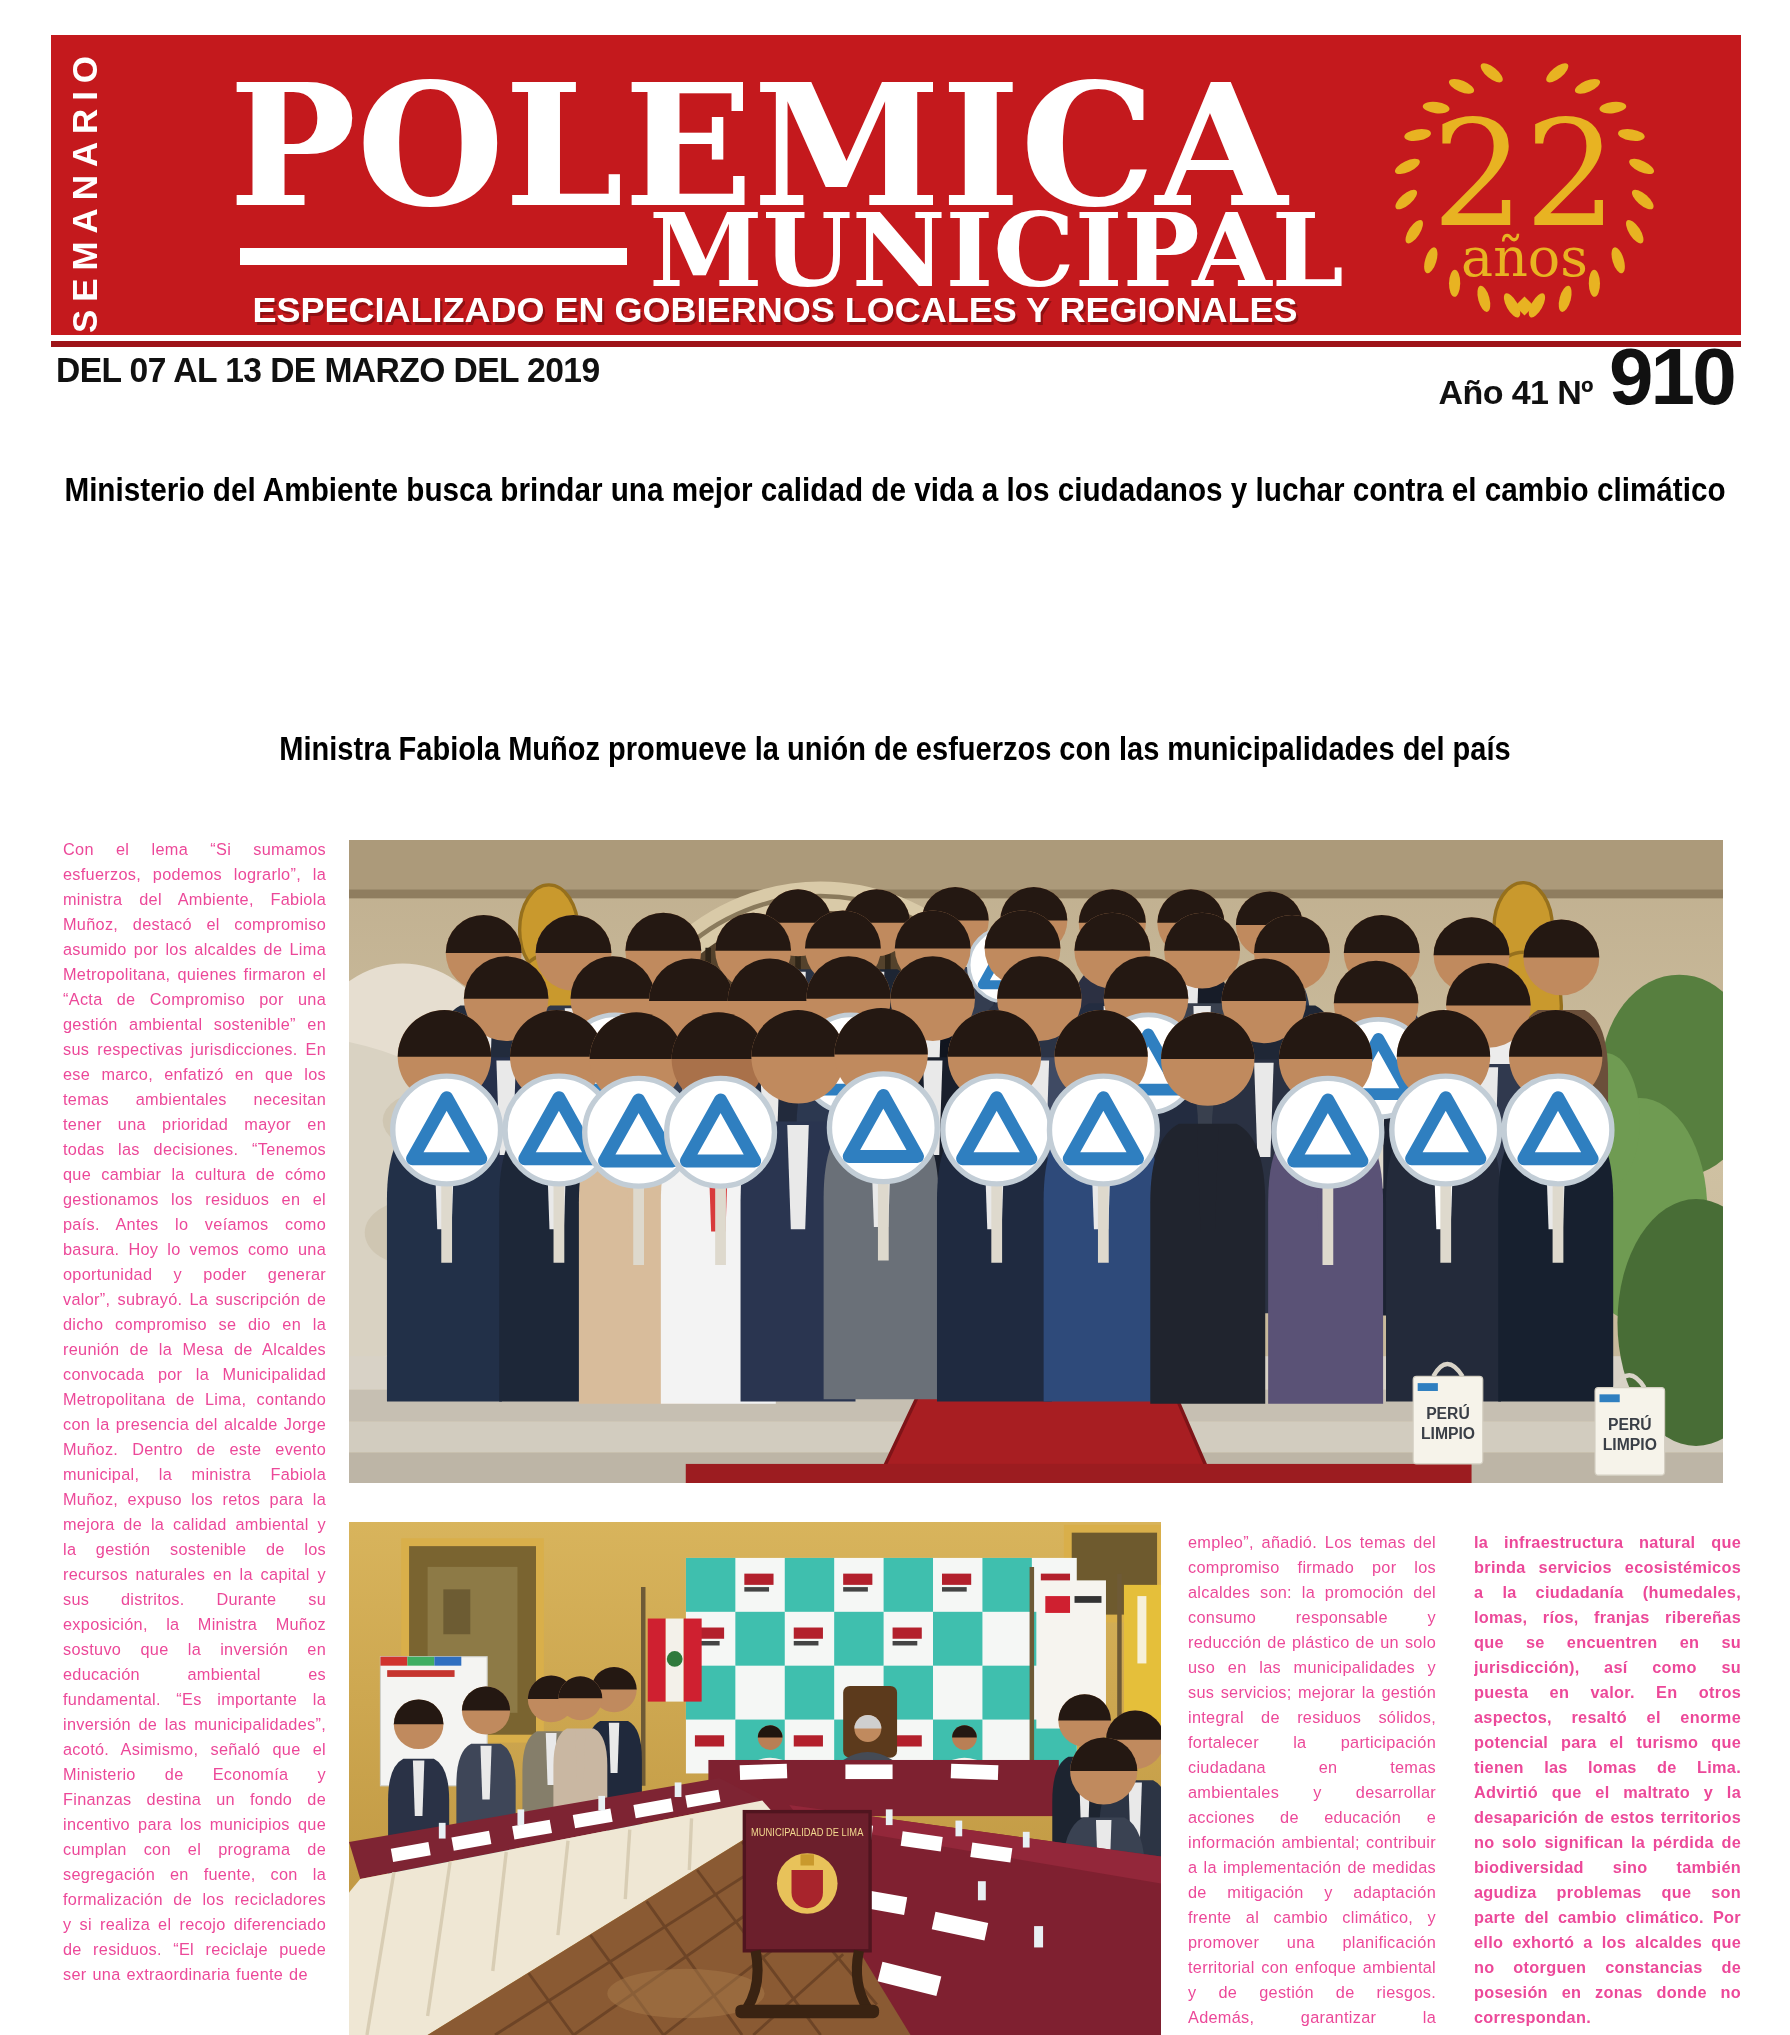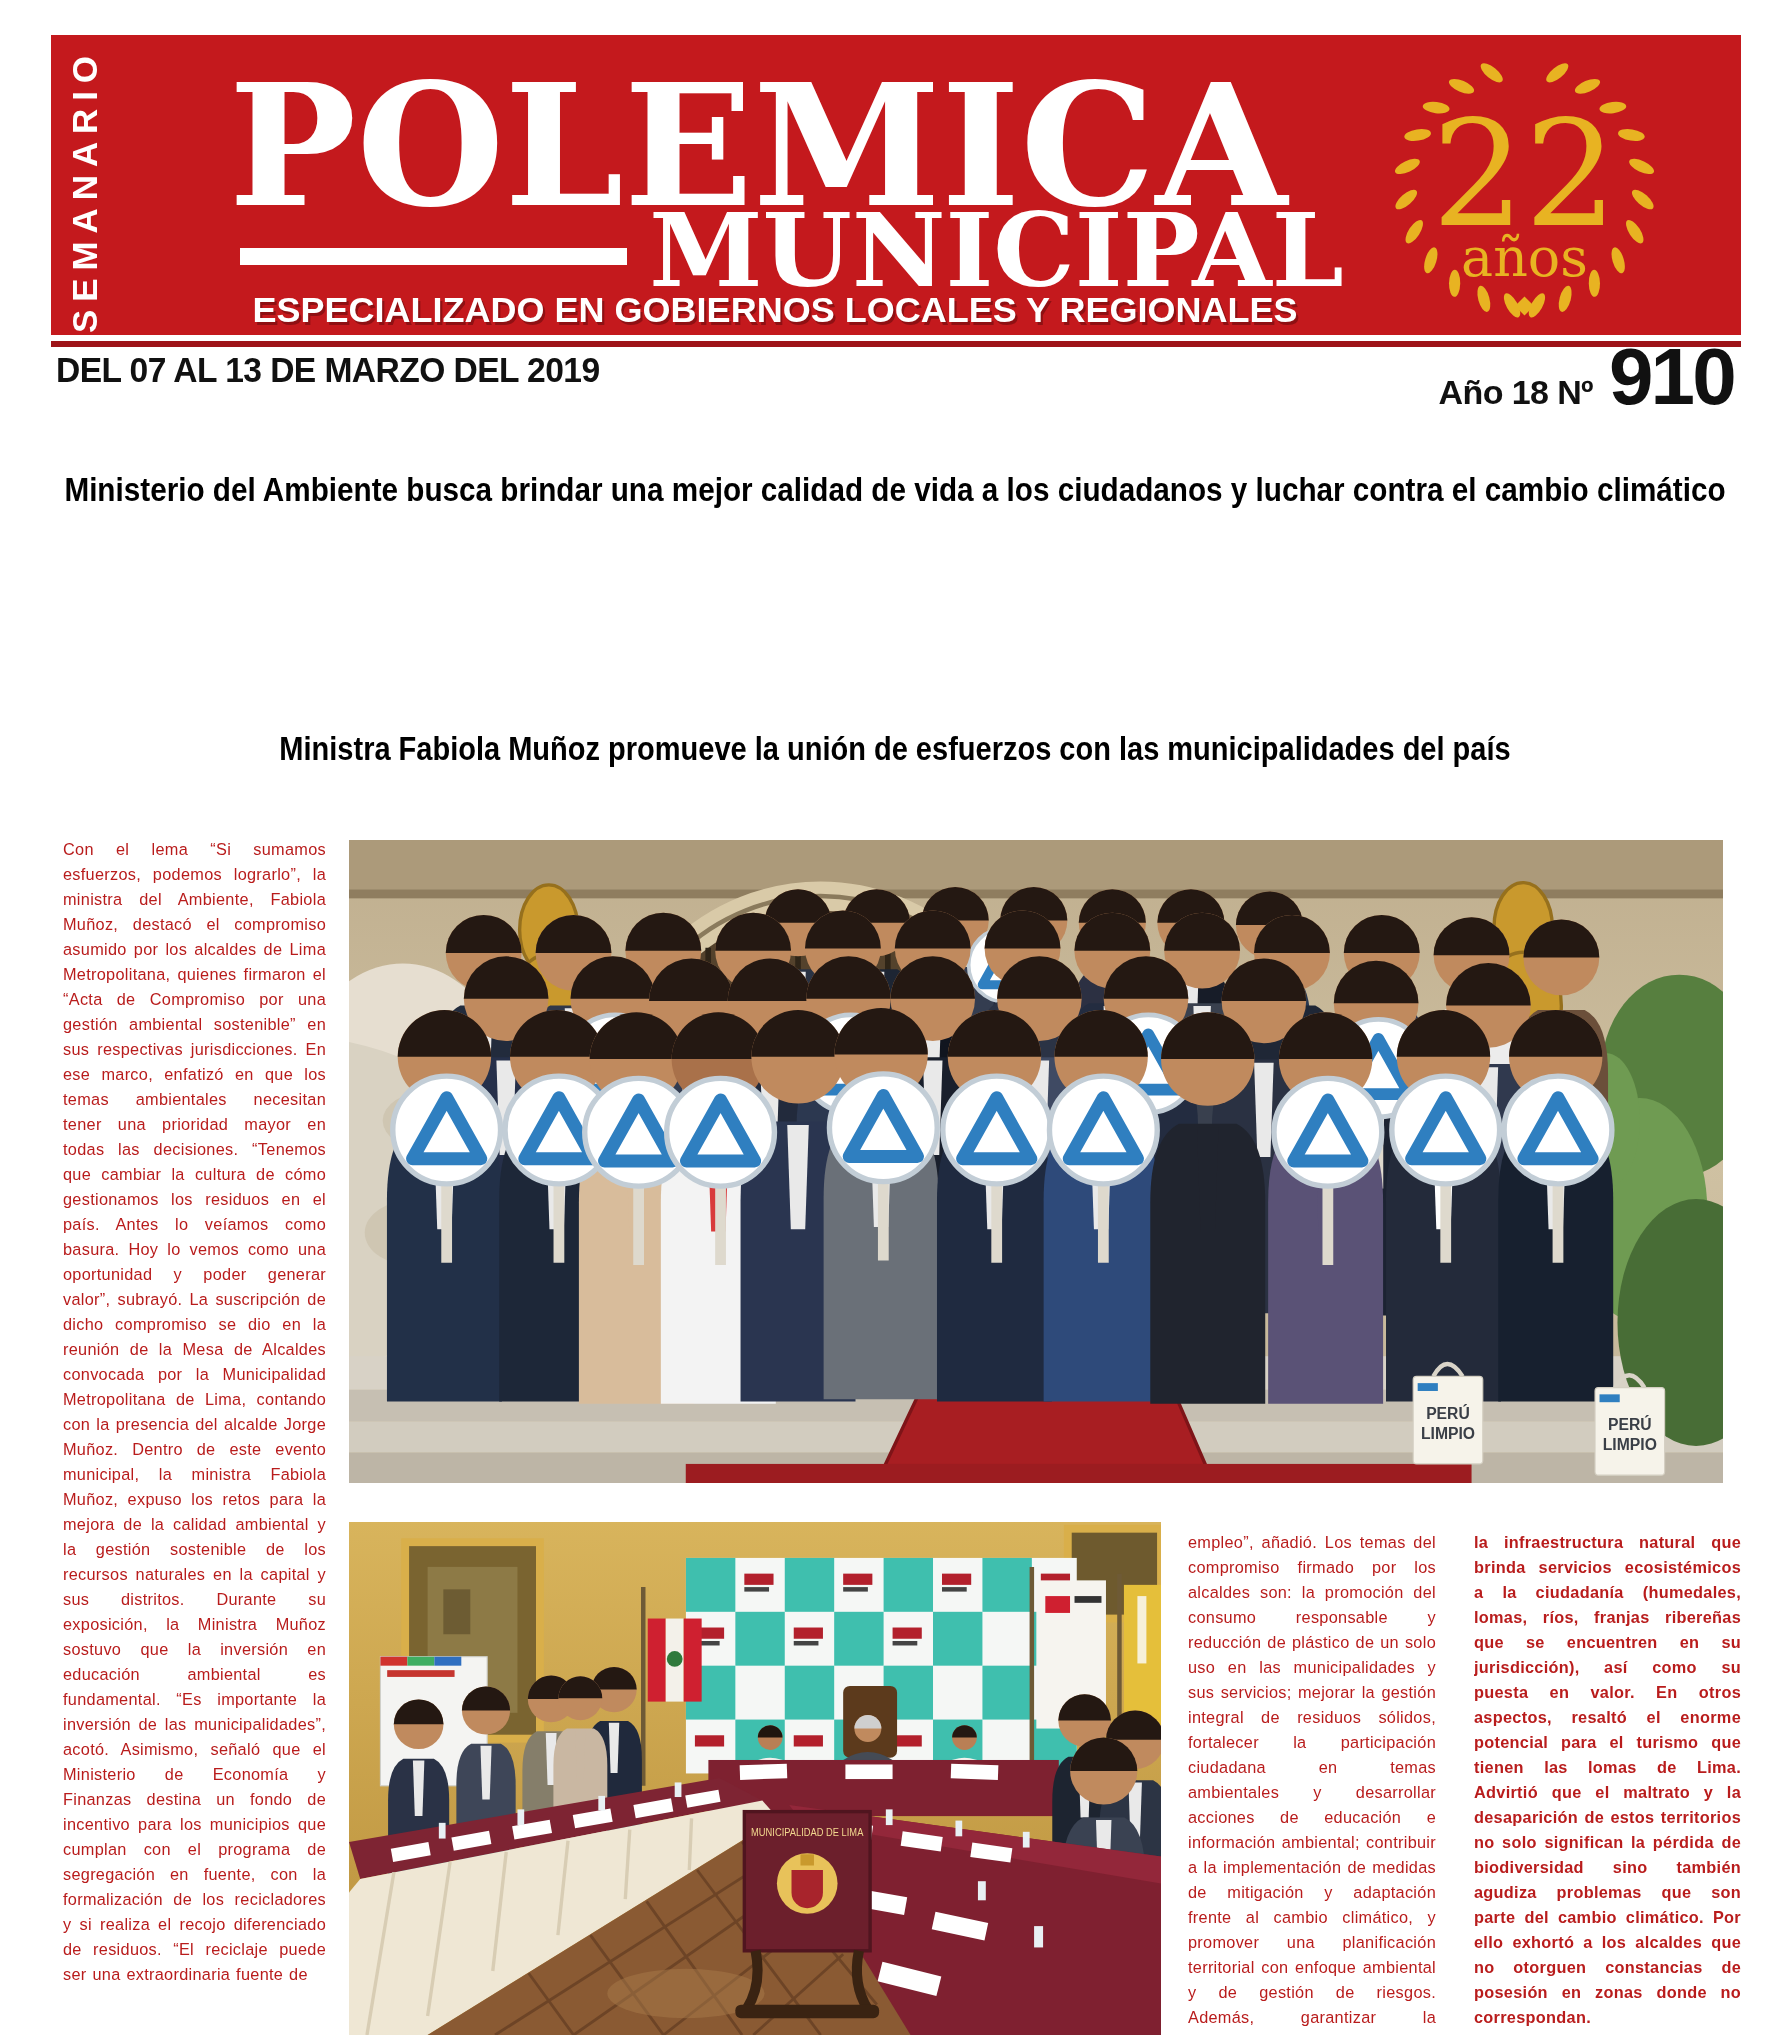--- a/index.html
+++ b/index.html
@@ -106,7 +106,7 @@
 
   <div class="date-left">DEL 07 AL 13 DE MARZO DEL 2019</div>
   <div class="issue">
-    <span class="issue-prefix">Año 18 Nº</span>
+    <span class="issue-prefix">Año 41 Nº</span>
     <span class="issue-number">910</span>
   </div>
 

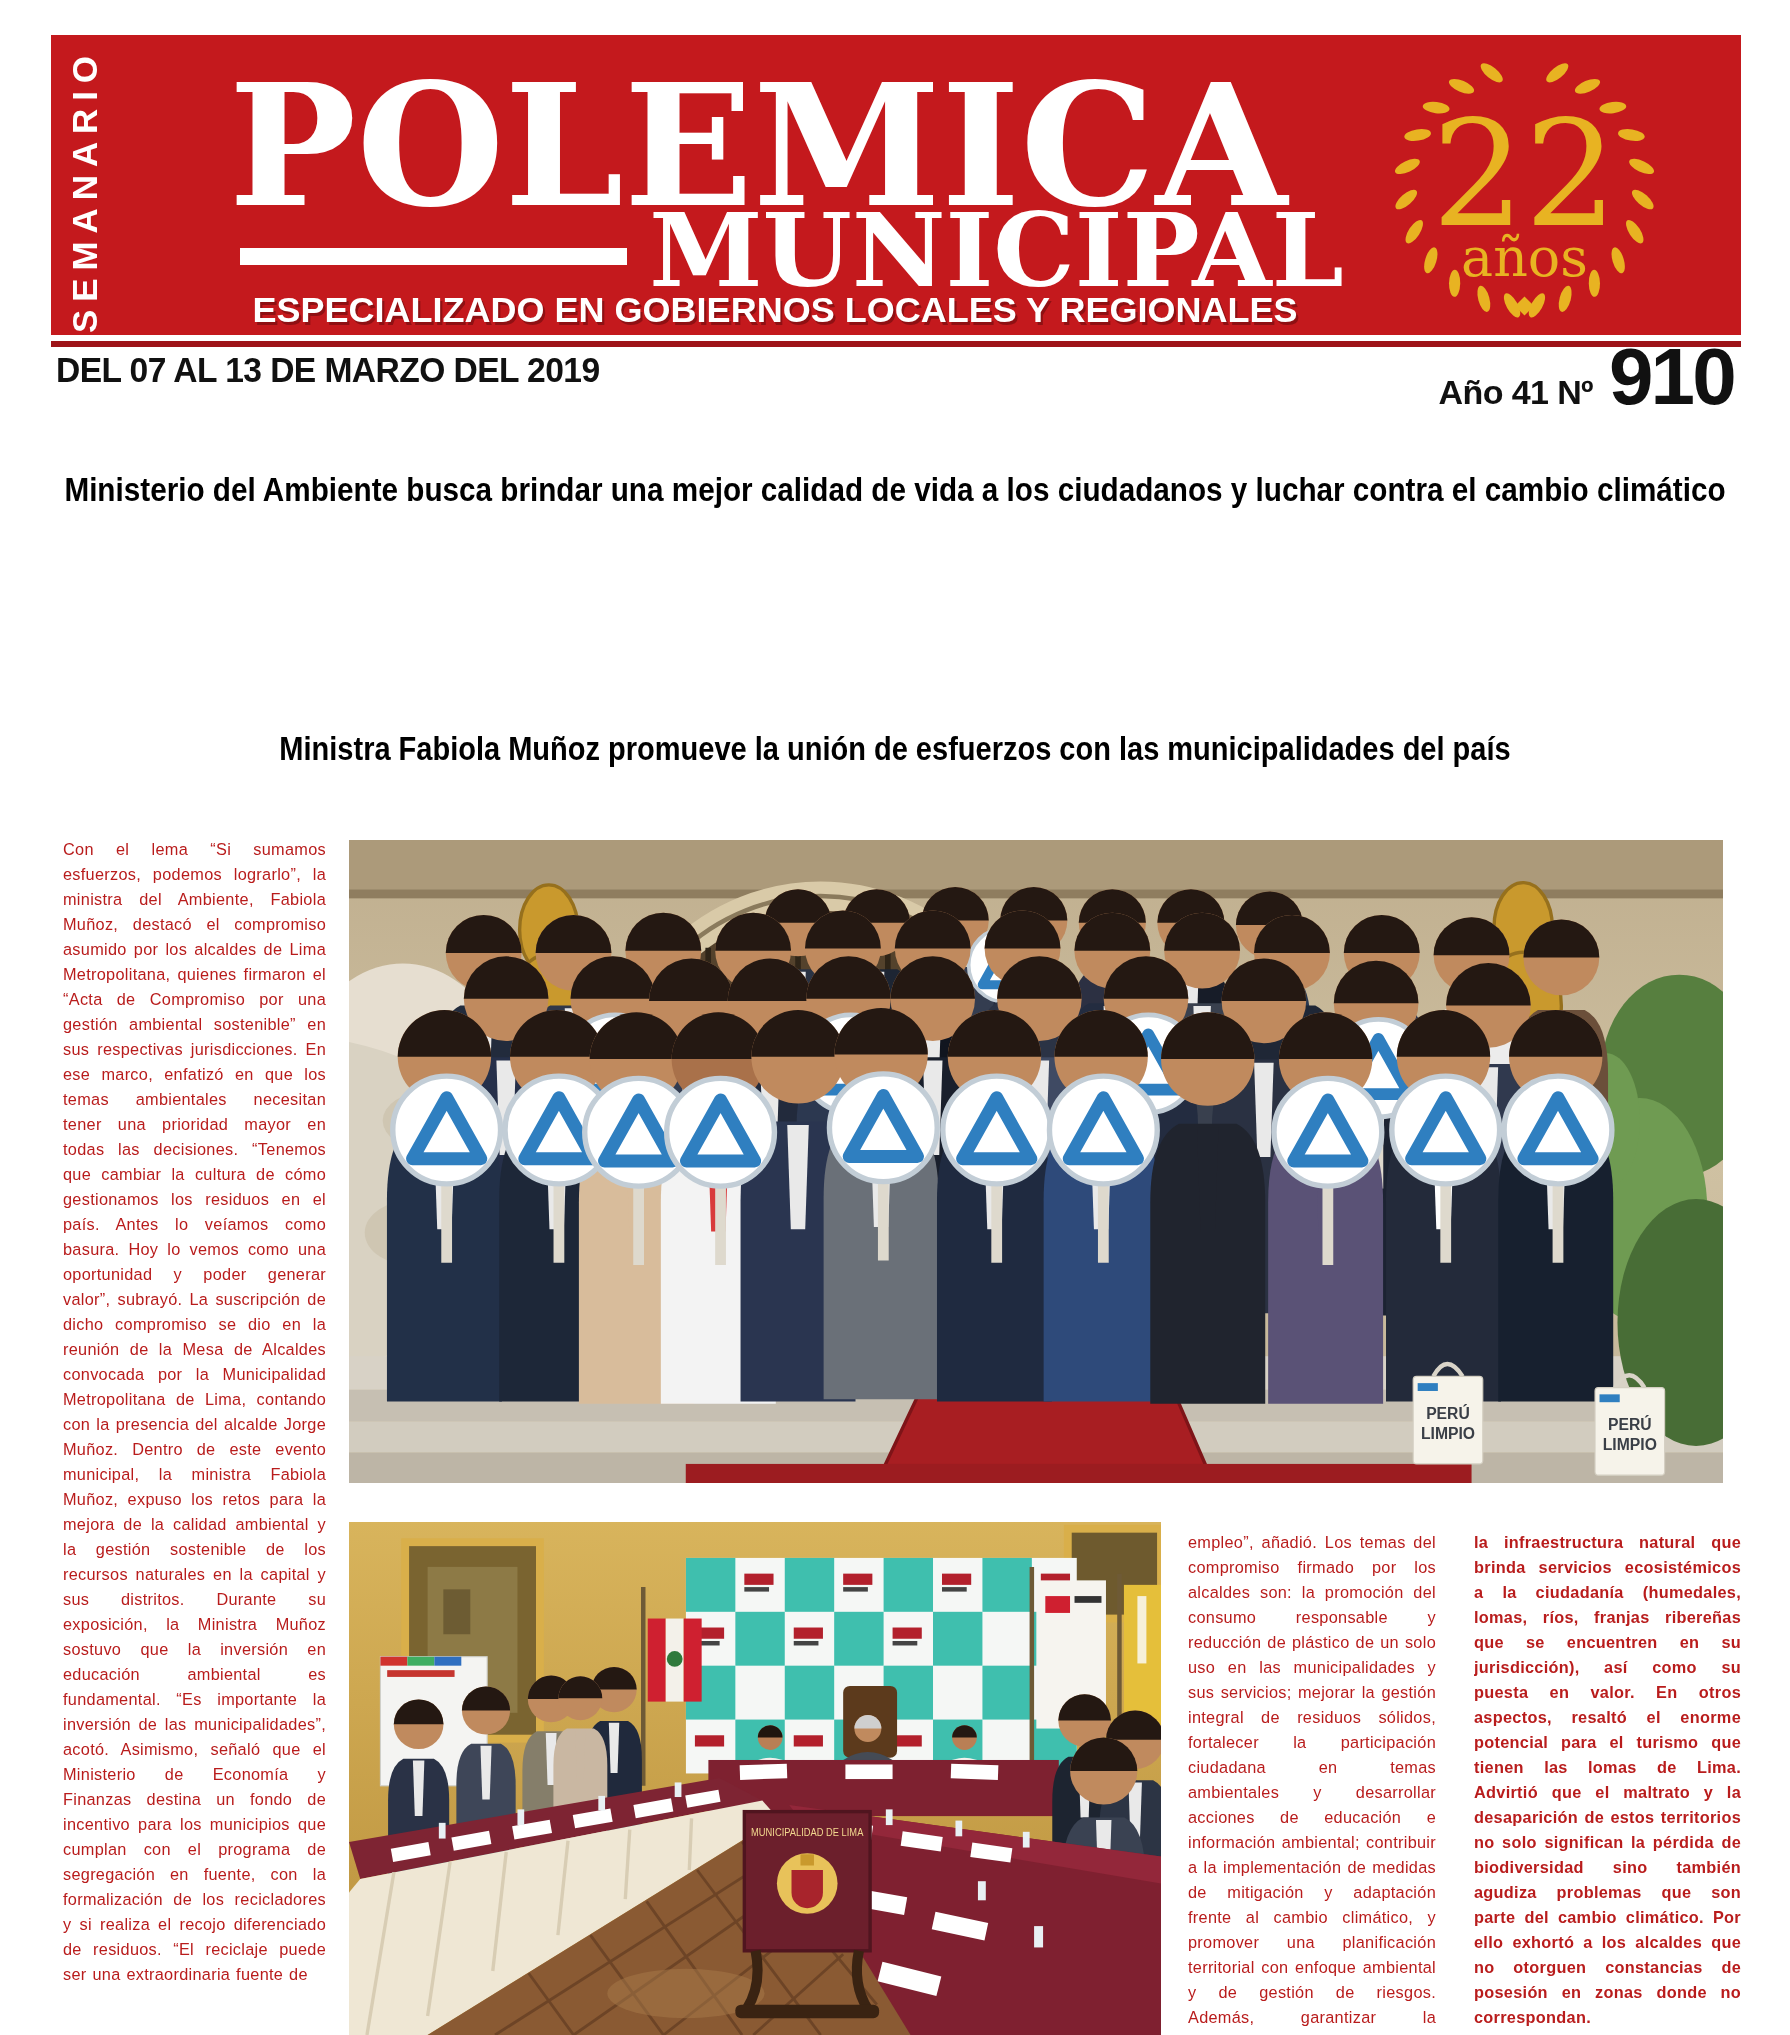--- a/index.html
+++ b/index.html
@@ -37,7 +37,7 @@
   .subhead-svg text{font-weight:bold;fill:#000;}
   
   .bodycol{position:absolute;font-size:16.3px;line-height:25px;letter-spacing:0.3px;word-spacing:1.1px;
-           text-align:justify;color:#b91c1c;overflow:hidden;hyphens:auto;-webkit-hyphens:auto;}
+           text-align:justify;color:#ec4899;overflow:hidden;hyphens:auto;-webkit-hyphens:auto;}
   .col1{left:63px;top:837px;width:263px;height:1198px;}
   .col2{left:1188px;top:1530px;width:248px;height:505px;}
   .col3{left:1474px;top:1530px;width:267px;height:505px;font-weight:bold;}

